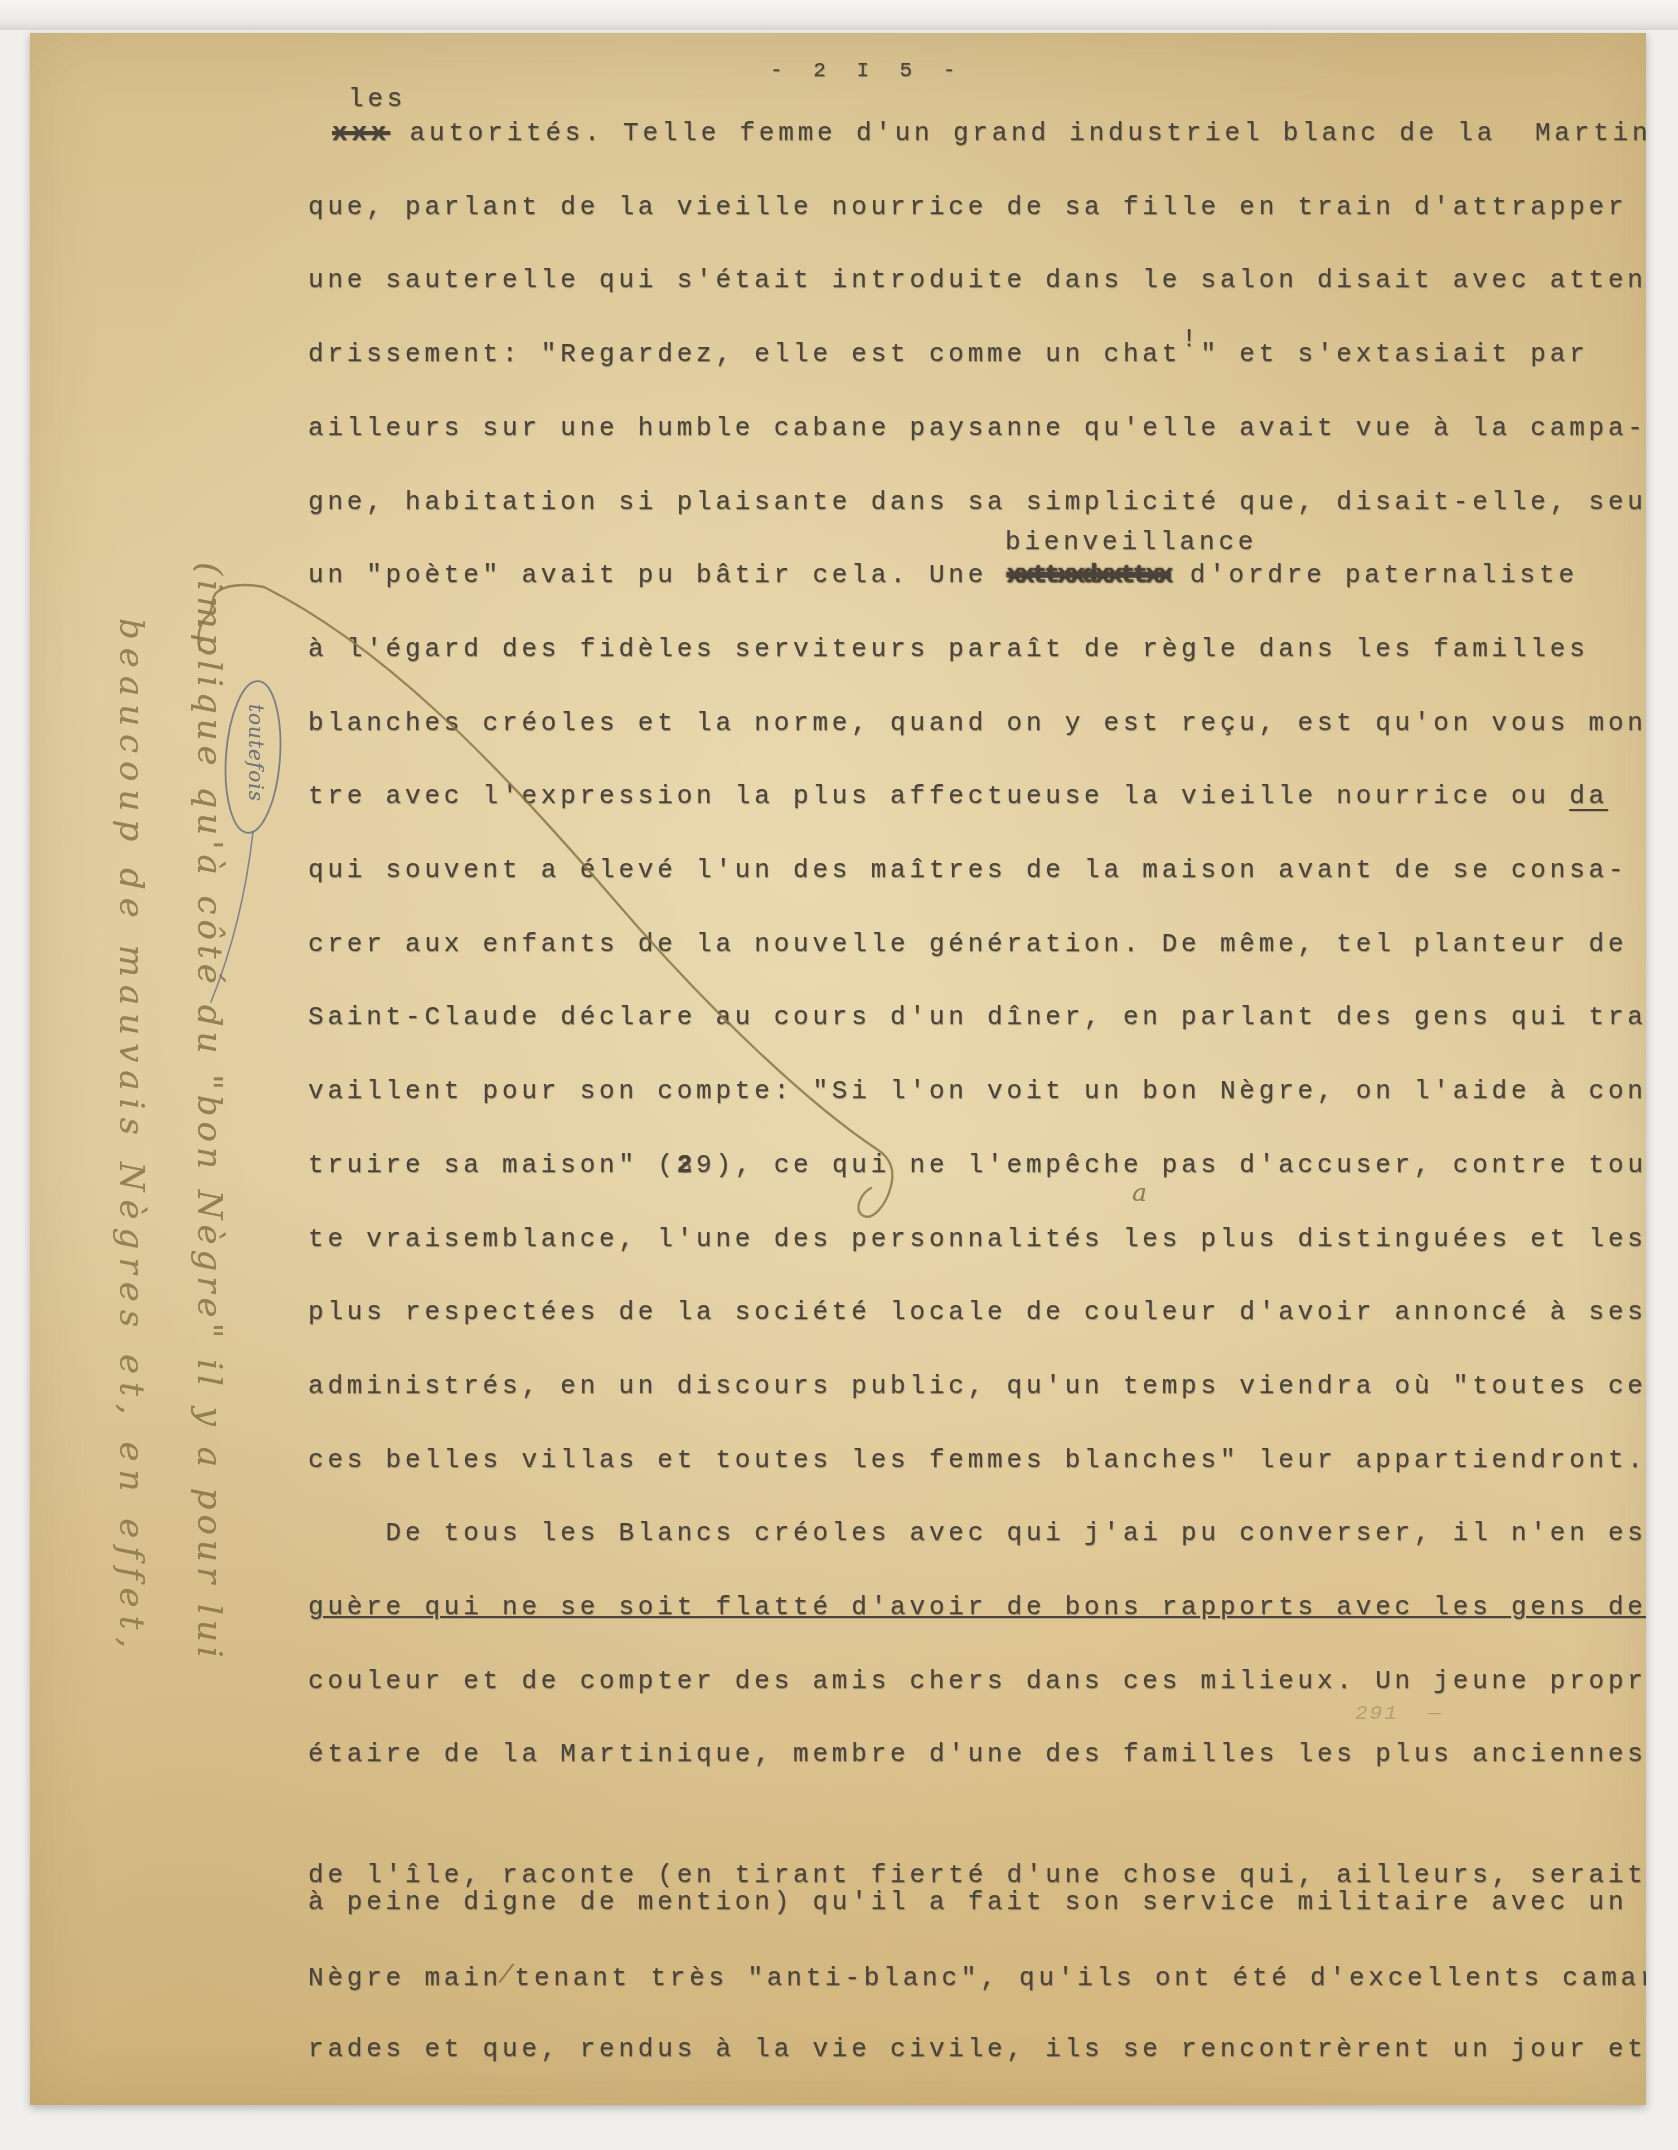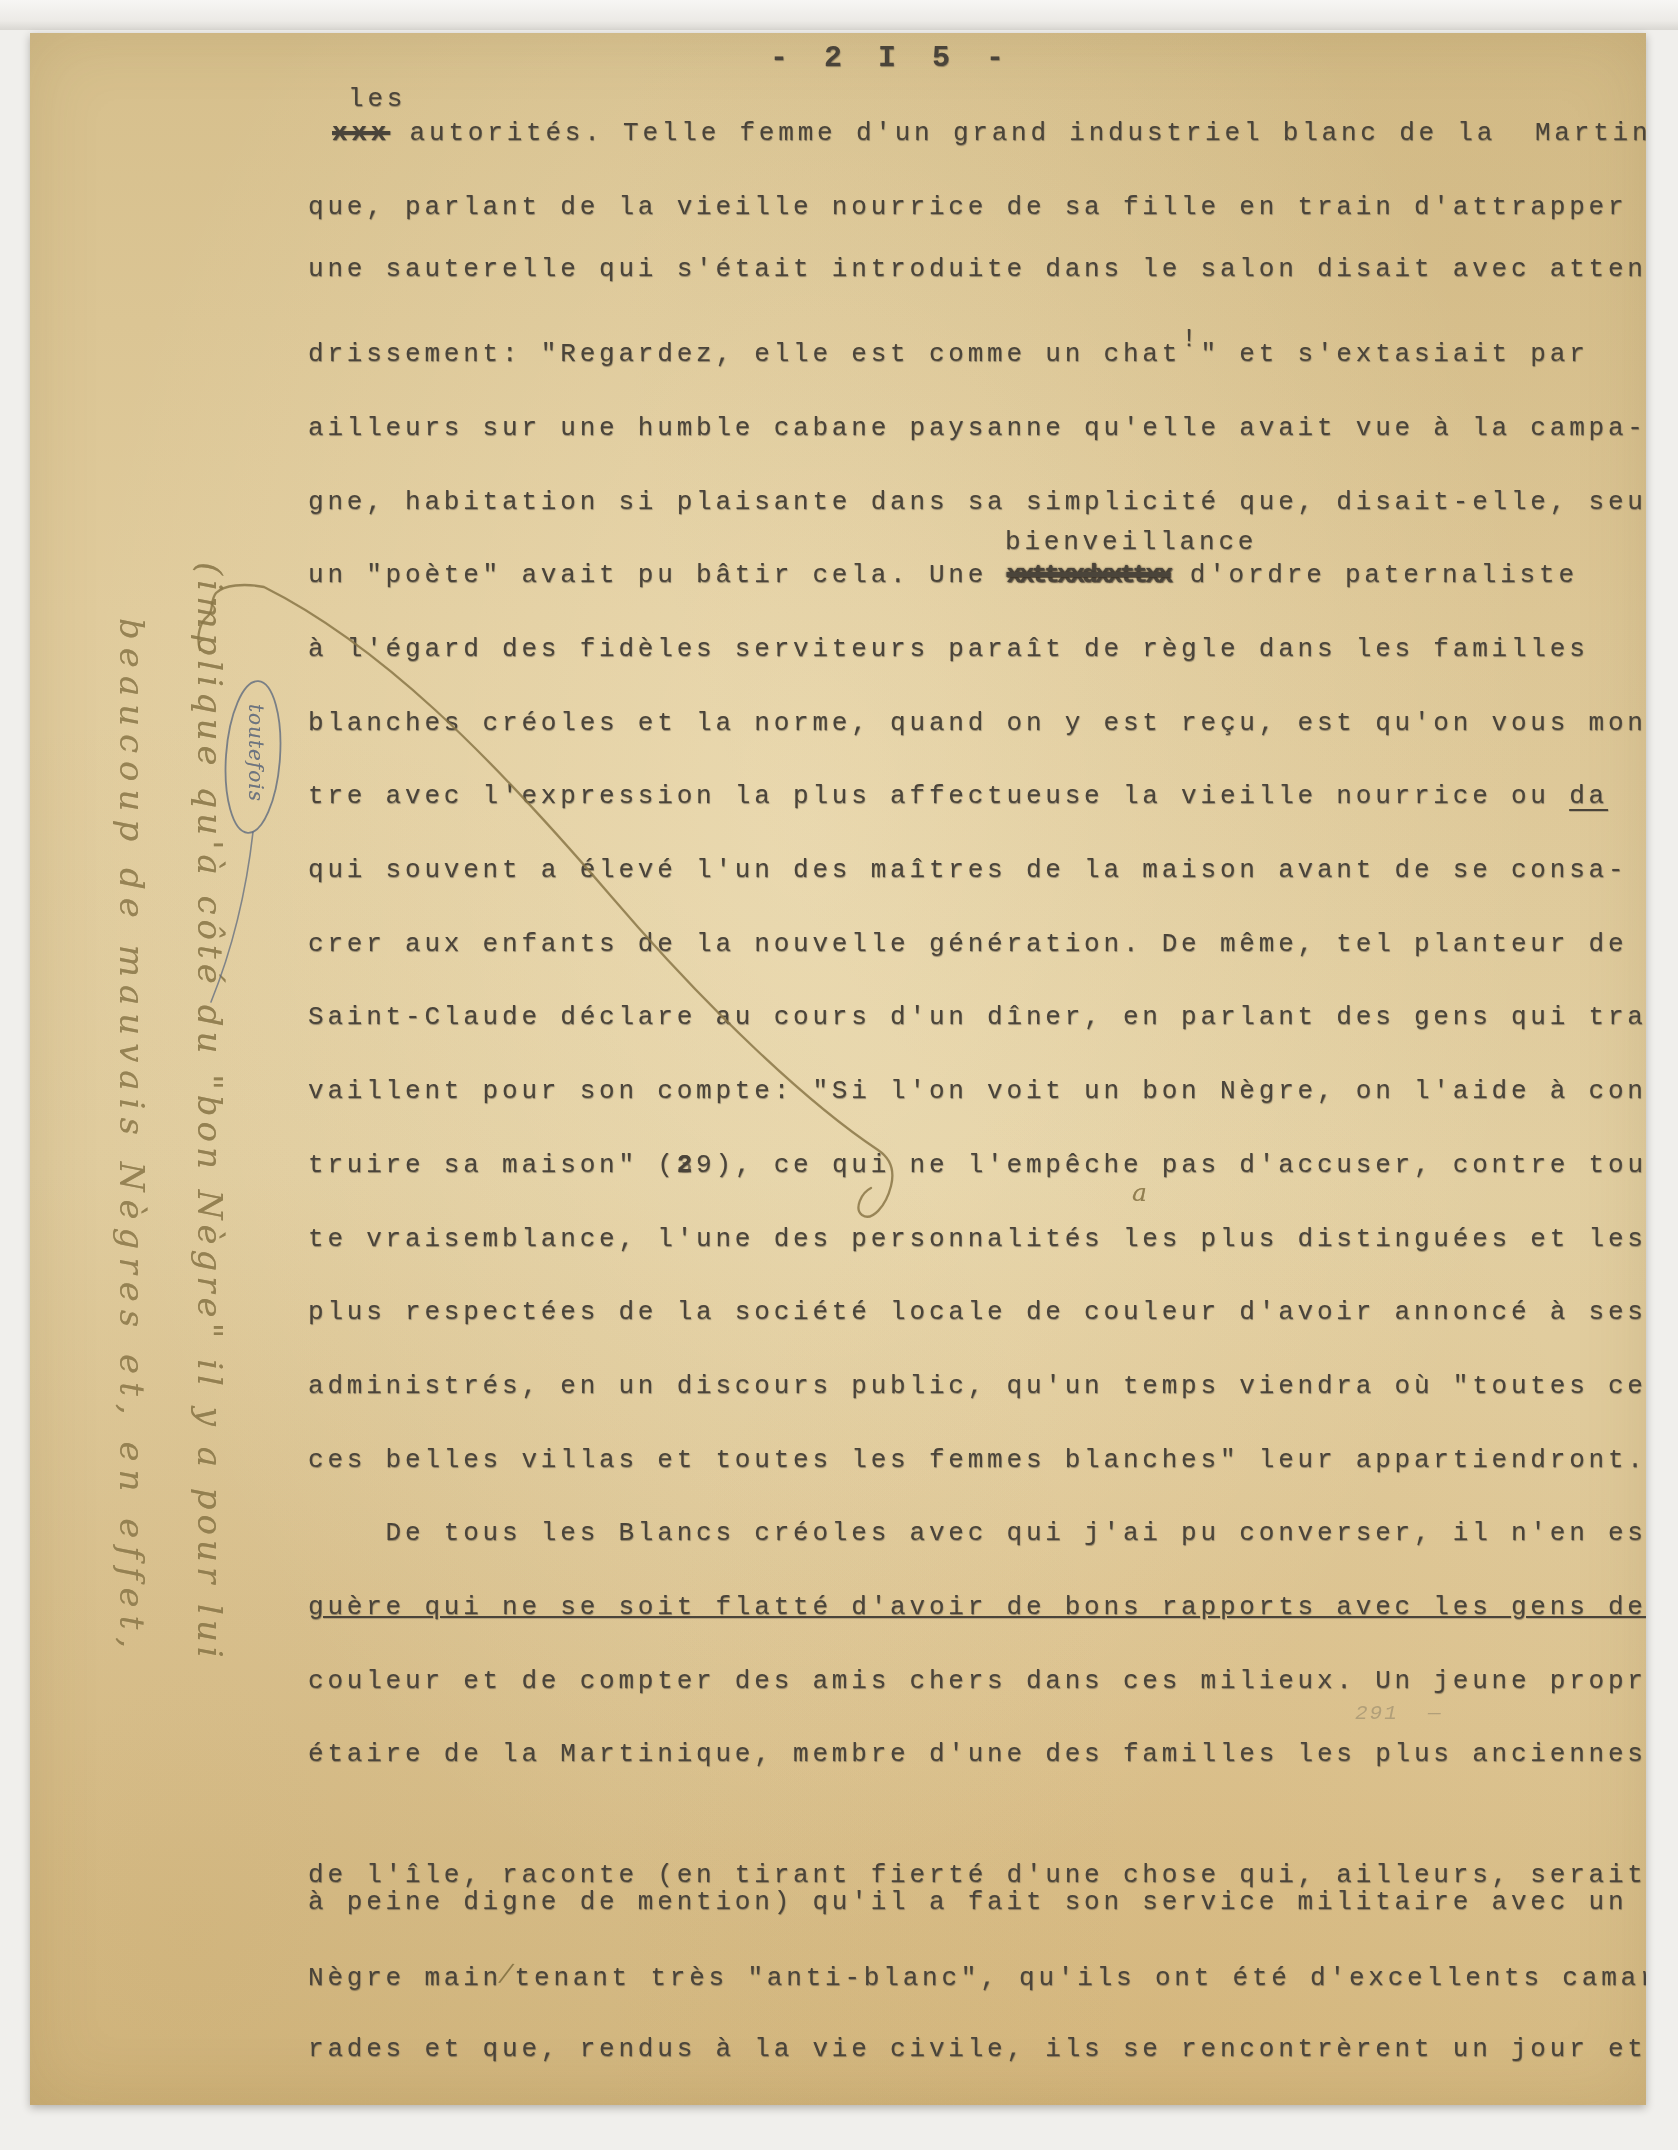--- a/index.html
+++ b/index.html
@@ -24,9 +24,9 @@
     overflow:hidden;
   }
   .page-number{
-    position:absolute;left:740px;top:8px;
-    font-size:30px;letter-spacing:9px;color:var(--ink-typed);
-    text-shadow:.5px .5px 1px rgba(70,62,50,.5);white-space:pre;font-weight:bold;
+    position:absolute;left:740px;top:26px;
+    font-size:21px;letter-spacing:9px;color:var(--ink-typed);
+    text-shadow:.5px .5px 1px rgba(70,62,50,.5);white-space:pre;
   }
   .typed-text{
     position:absolute;left:278px;top:85px;width:1345px;height:1990px;

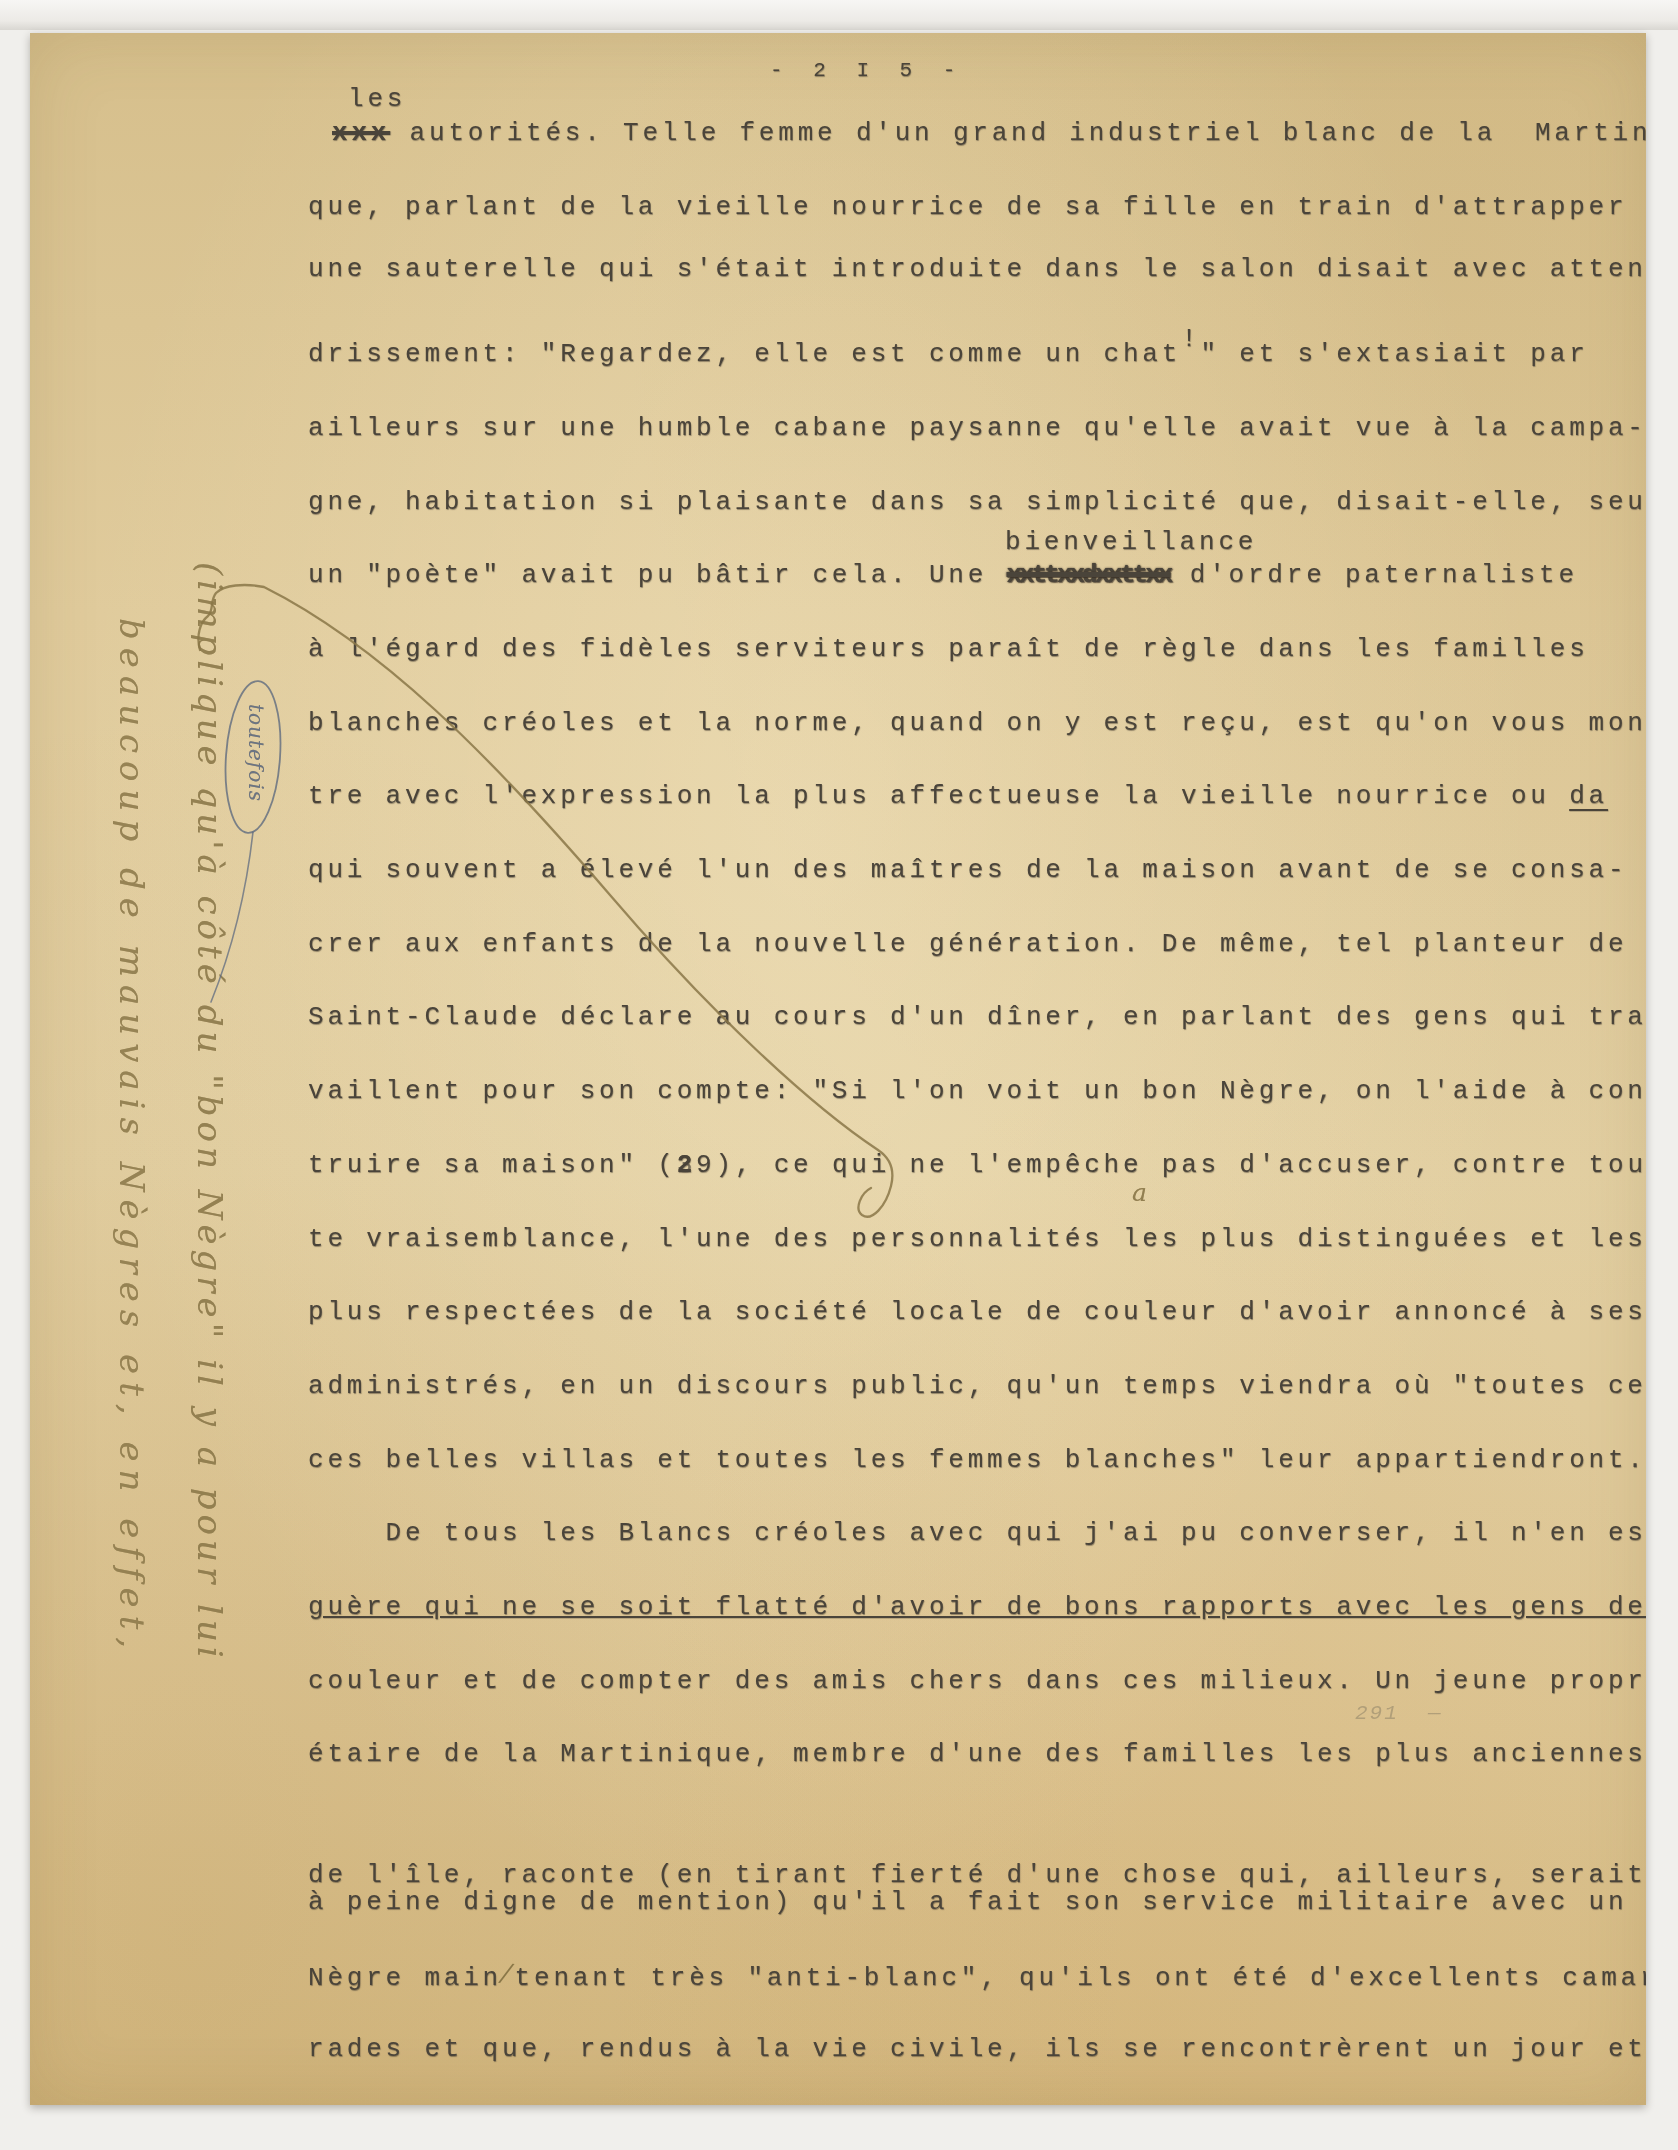--- a/index.html
+++ b/index.html
@@ -93,7 +93,7 @@
   <div class="typed-text">
       <div class="tline" style="top: 0px;"><span class="s-strike">xxx</span><span> autorités. Telle femme d'un grand industriel blanc de la  Martinique</span></div>
       <div class="tline" style="top: 74px; text-align: center;"><span>que, parlant de la vieille nourrice de sa fille en train d'attrapper</span></div>
-      <div class="tline" style="top: 136px;"><span>une sauterelle qui s'était introduite dans le salon disait avec atten</span></div>
+      <div class="tline" style="top: 147px;"><span>une sauterelle qui s'était introduite dans le salon disait avec atten</span></div>
       <div class="tline" style="top: 221px;"><span>drissement: "Regardez, elle est comme un chat</span><span class="s-raised">!</span><span>" et s'extasiait par</span></div>
       <div class="tline" style="top: 295px;"><span>ailleurs sur une humble cabane paysanne qu'elle avait vue à la campa-</span></div>
       <div class="tline" style="top: 369px;"><span>gne, habitation si plaisante dans sa simplicité que, disait-elle, seul</span></div>

